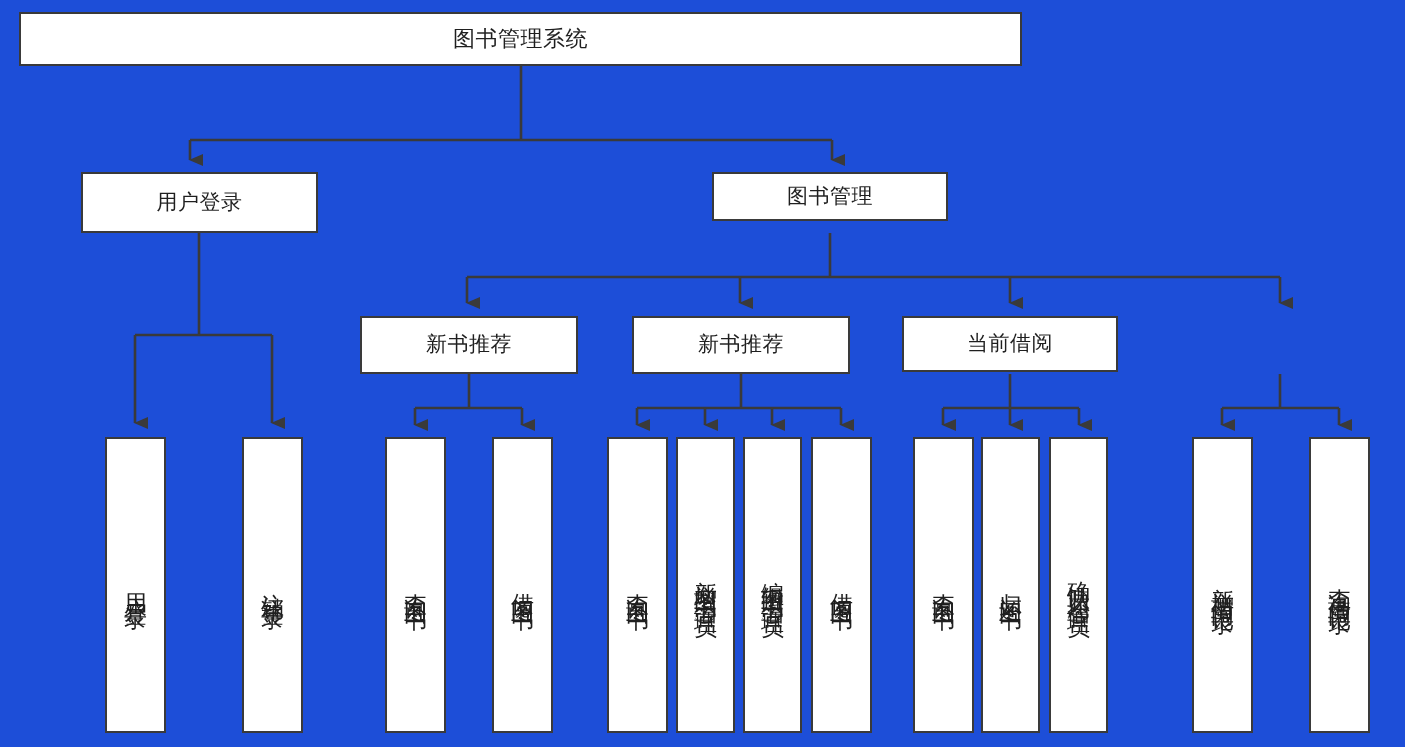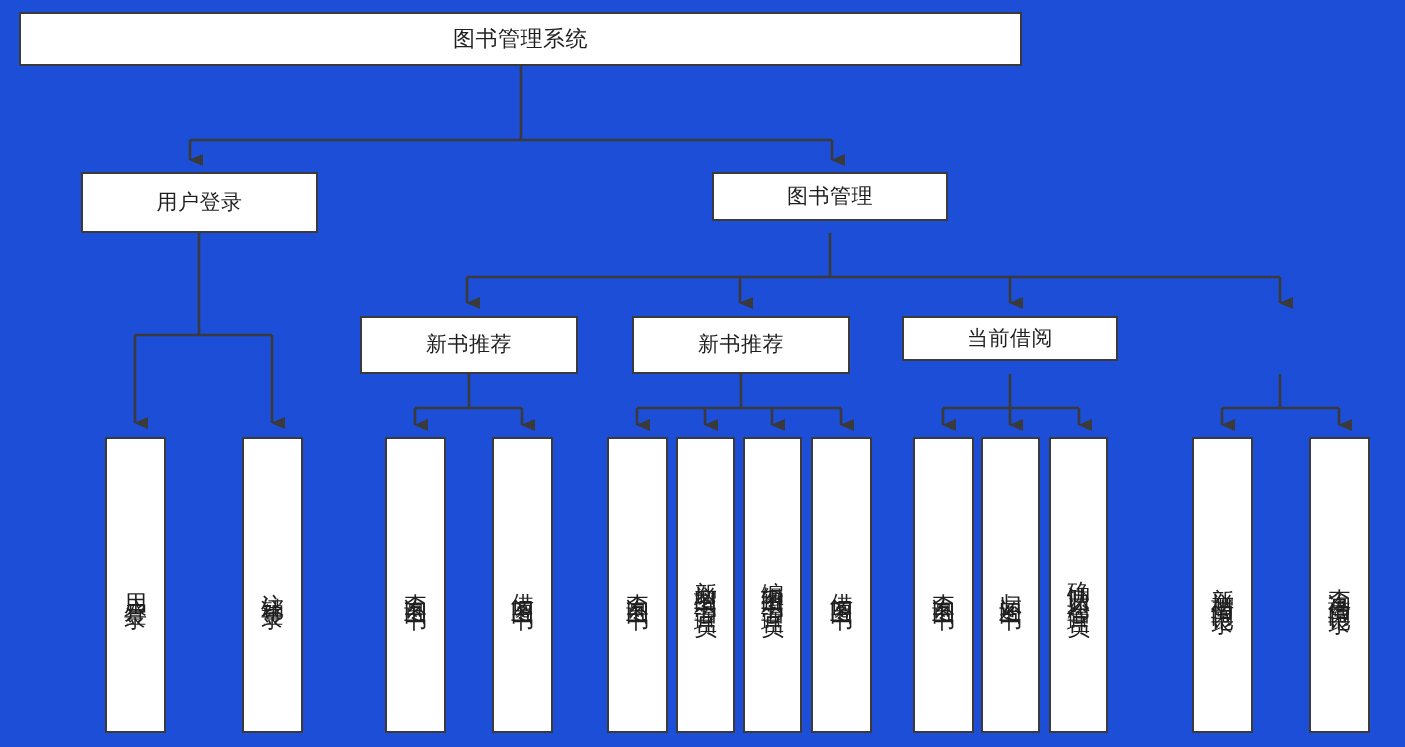--- a/index.html
+++ b/index.html
@@ -144,7 +144,7 @@
   <div class="node h" style="left:632px; top:316px; width:218px; height:58px;">
     <span class="lbl">新书推荐</span>
   </div>
-  <div class="node h" style="left:902px; top:316px; width:216px; height:45px;">
+  <div class="node h" style="left:902px; top:316px; width:216px; height:56px;">
     <span class="lbl">当前借阅</span>
   </div>
 

